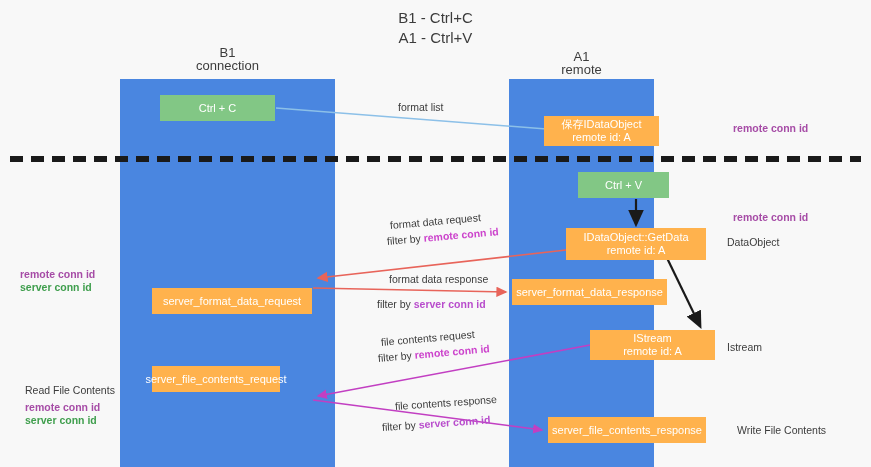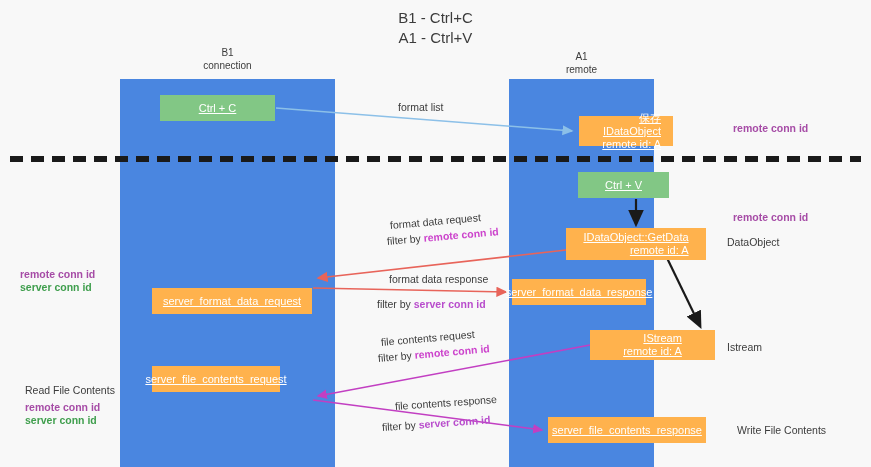--- a/index.html
+++ b/index.html
@@ -26,7 +26,7 @@
   .lane-head {
     position:absolute;
     text-align:center;
-    font-size:10px;
+    font-size:13px;
     line-height:13px;
     color:#3c3c3c;
     white-space:pre-line;

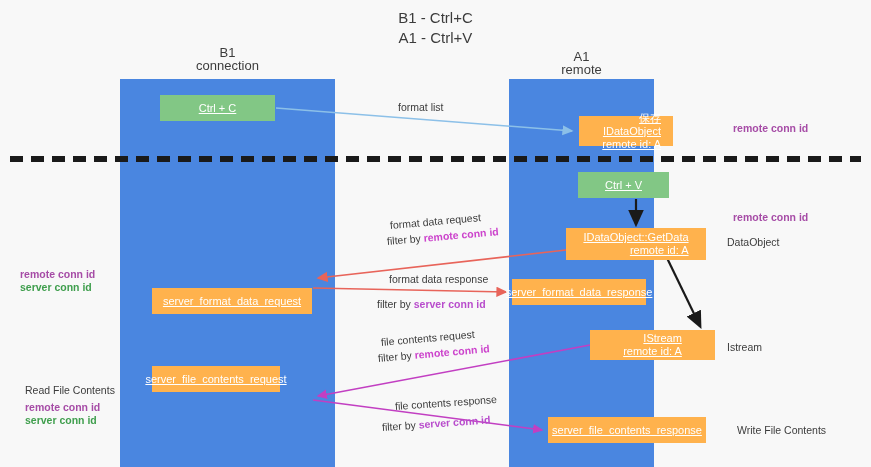--- a/index.html
+++ b/index.html
@@ -51,13 +51,12 @@
   .node {
     position:absolute;
     display:flex; align-items:center; justify-content:center;
-    text-align:right;
+    text-align:center;
     color:#ffffff;
     font-size:11px;
     line-height:13px;
     white-space:pre-line;
-    padding:2px 12px;
-    text-decoration:underline;
+    padding:2px 5px;
   }
   .node.green  { background:#82c785; }
   .node.orange { background:#ffb24d; }

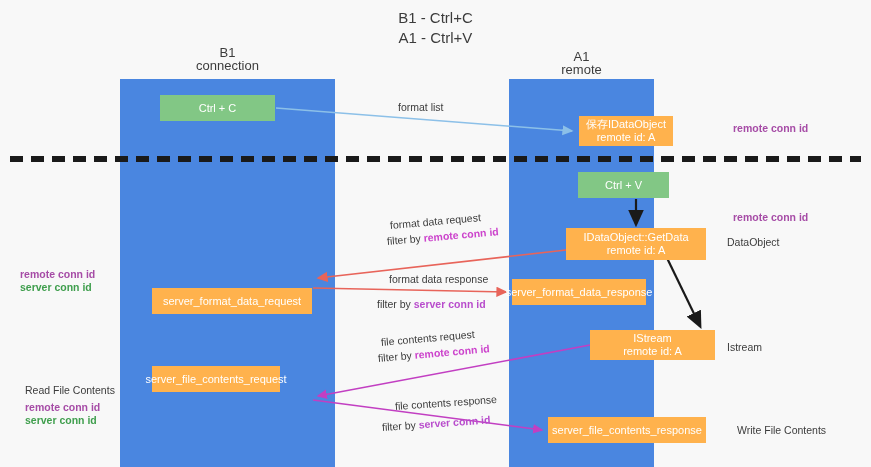--- a/index.html
+++ b/index.html
@@ -62,7 +62,7 @@
   .node.orange { background:#ffb24d; }
 
   #n-ctrlc   { left:160px; top:95px;  width:115px; height:26px; }
-  #n-save    { left:579px; top:116px; width:94px; height:30px; }
+  #n-save    { left:544px; top:116px; width:115px; height:30px; }
   #n-ctrlv   { left:578px; top:172px; width:91px; height:26px; }
   #n-getdata { left:566px; top:228px; width:140px; height:32px; }
   #n-sfdreq  { left:152px; top:268px; width:160px; height:26px;margin-top:20px; }

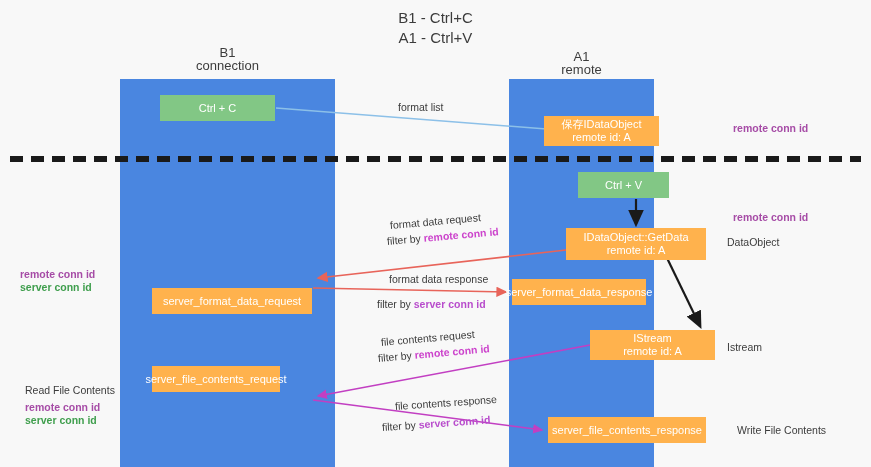--- a/index.html
+++ b/index.html
@@ -66,7 +66,7 @@
   #n-ctrlv   { left:578px; top:172px; width:91px; height:26px; }
   #n-getdata { left:566px; top:228px; width:140px; height:32px; }
   #n-sfdreq  { left:152px; top:268px; width:160px; height:26px;margin-top:20px; }
-  #n-sfdresp { left:512px; top:279px; width:134px; height:26px; }
+  #n-sfdresp { left:512px; top:279px; width:155px; height:26px; }
   #n-istream { left:590px; top:330px; width:125px; height:30px; }
   #n-sfcreq  { left:152px; top:366px; width:128px; height:26px; }
   #n-sfcresp { left:548px; top:417px; width:158px; height:26px; }

